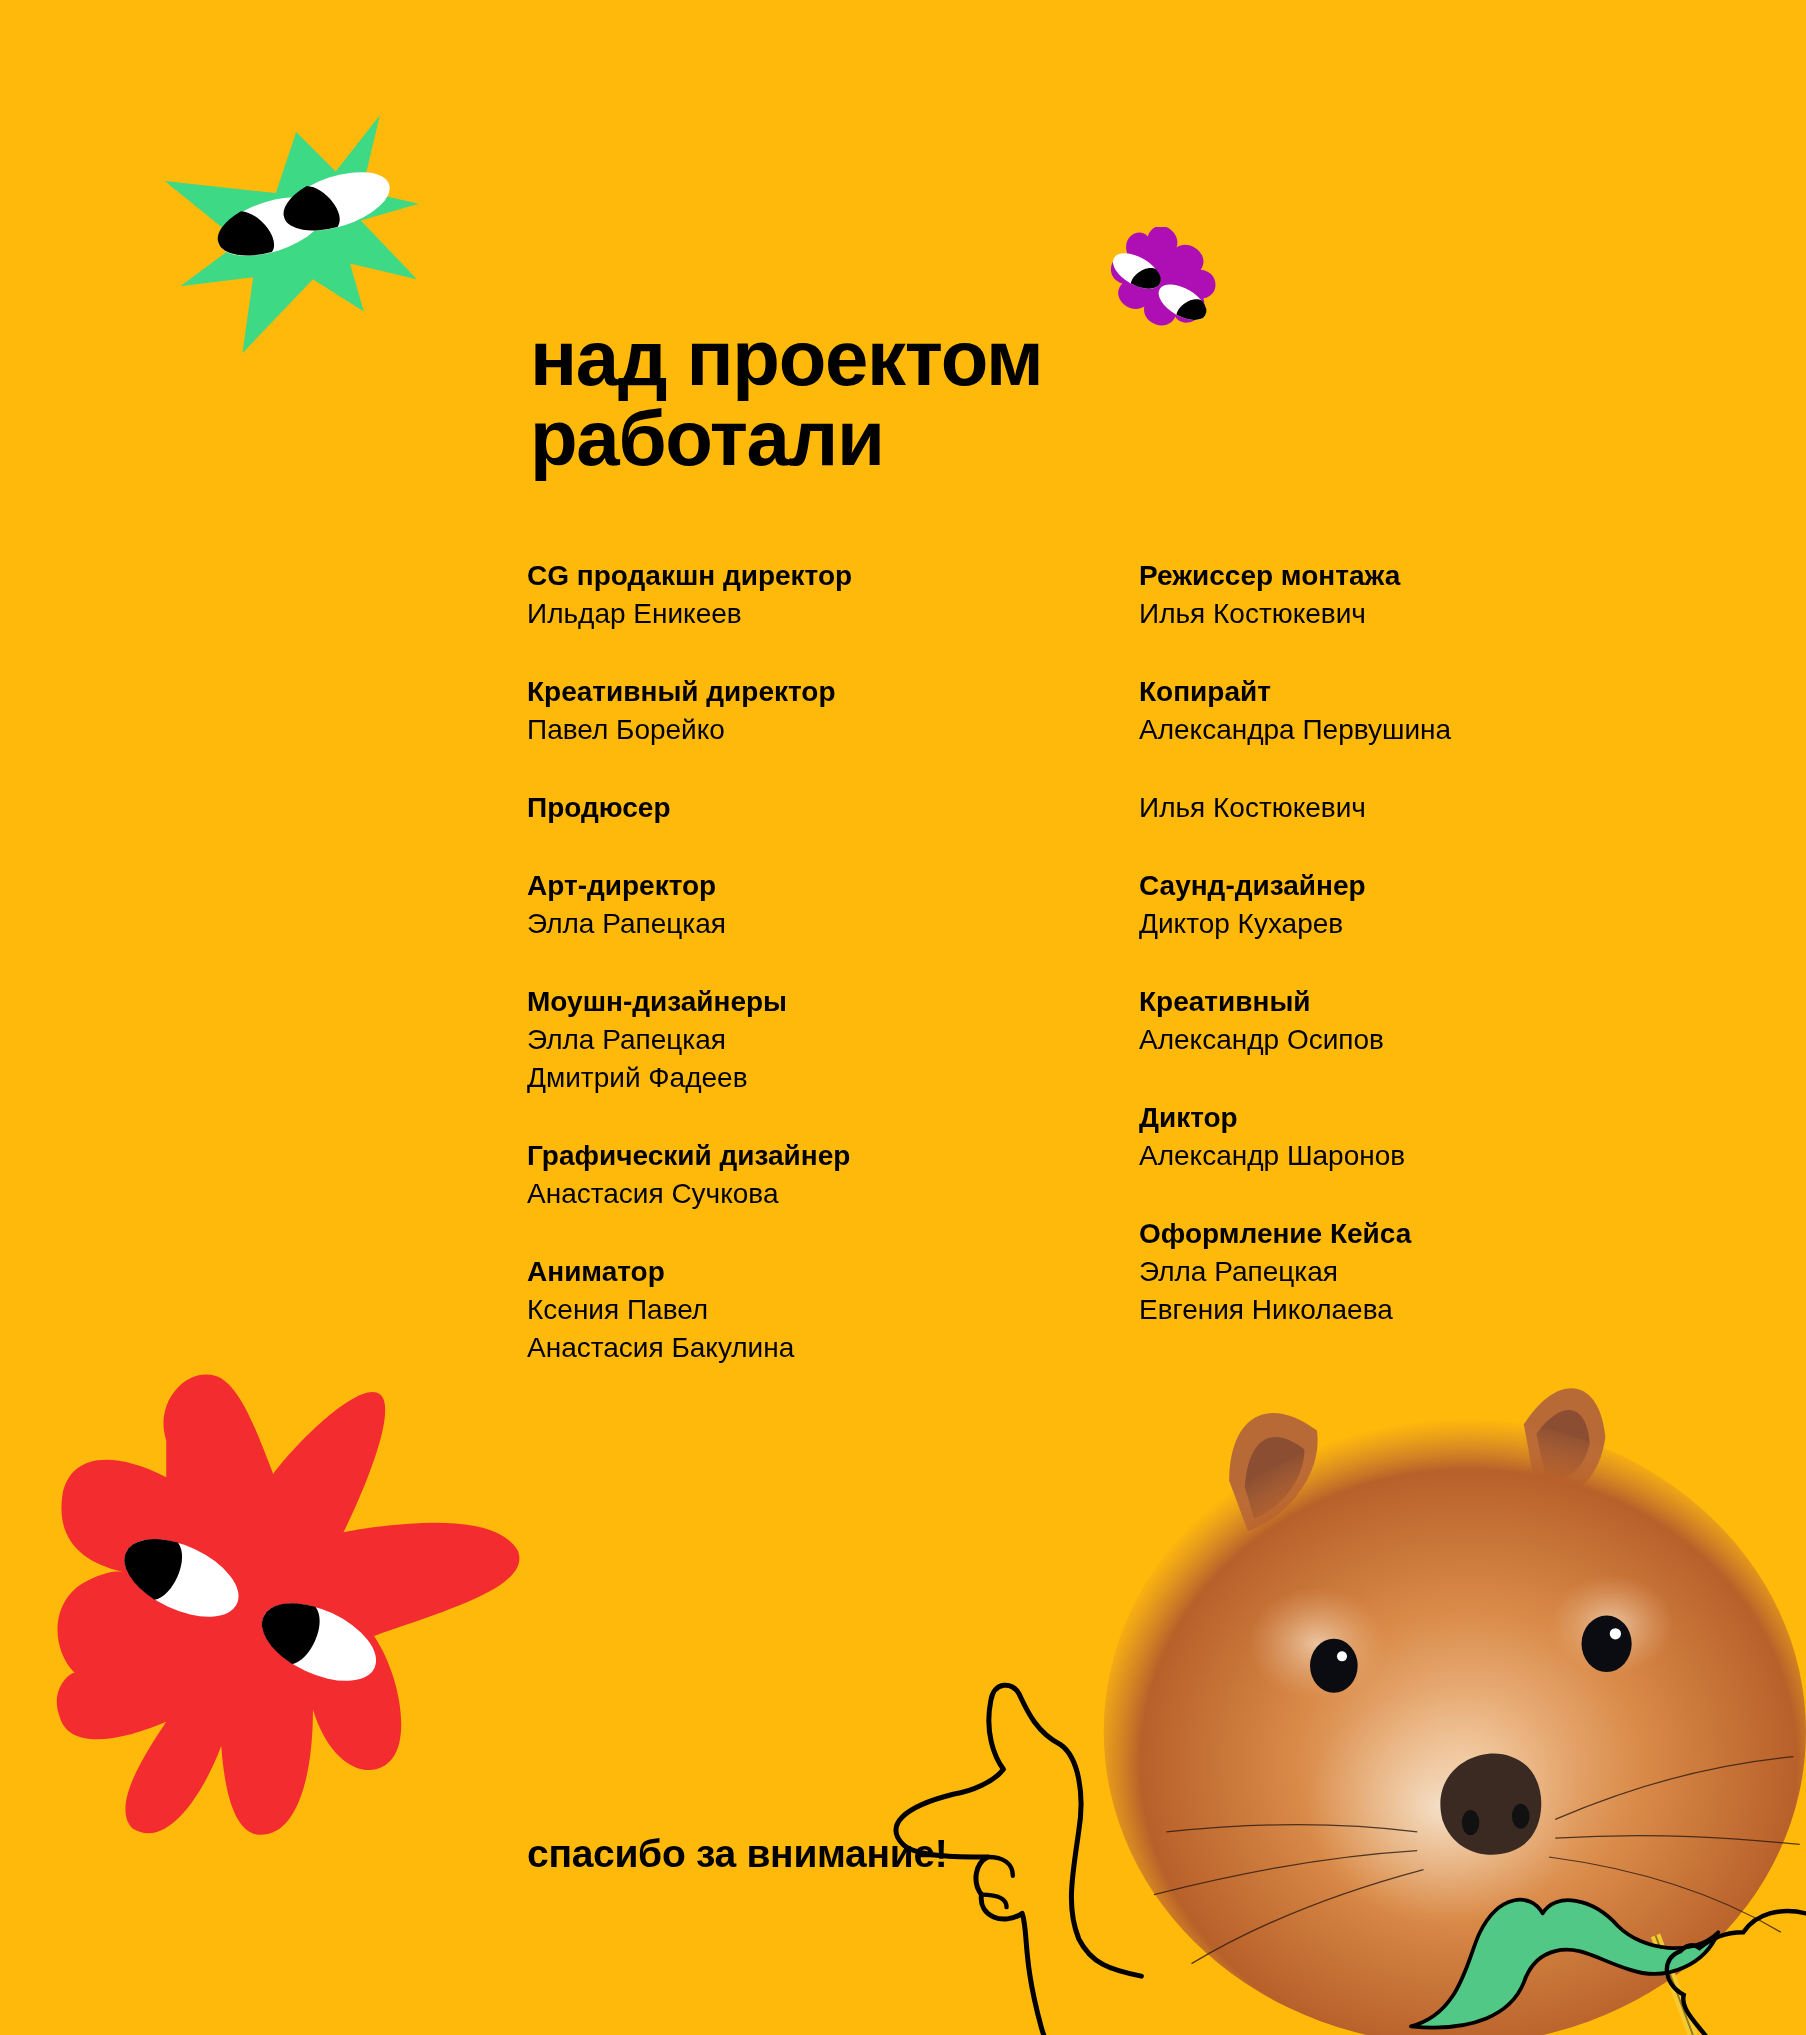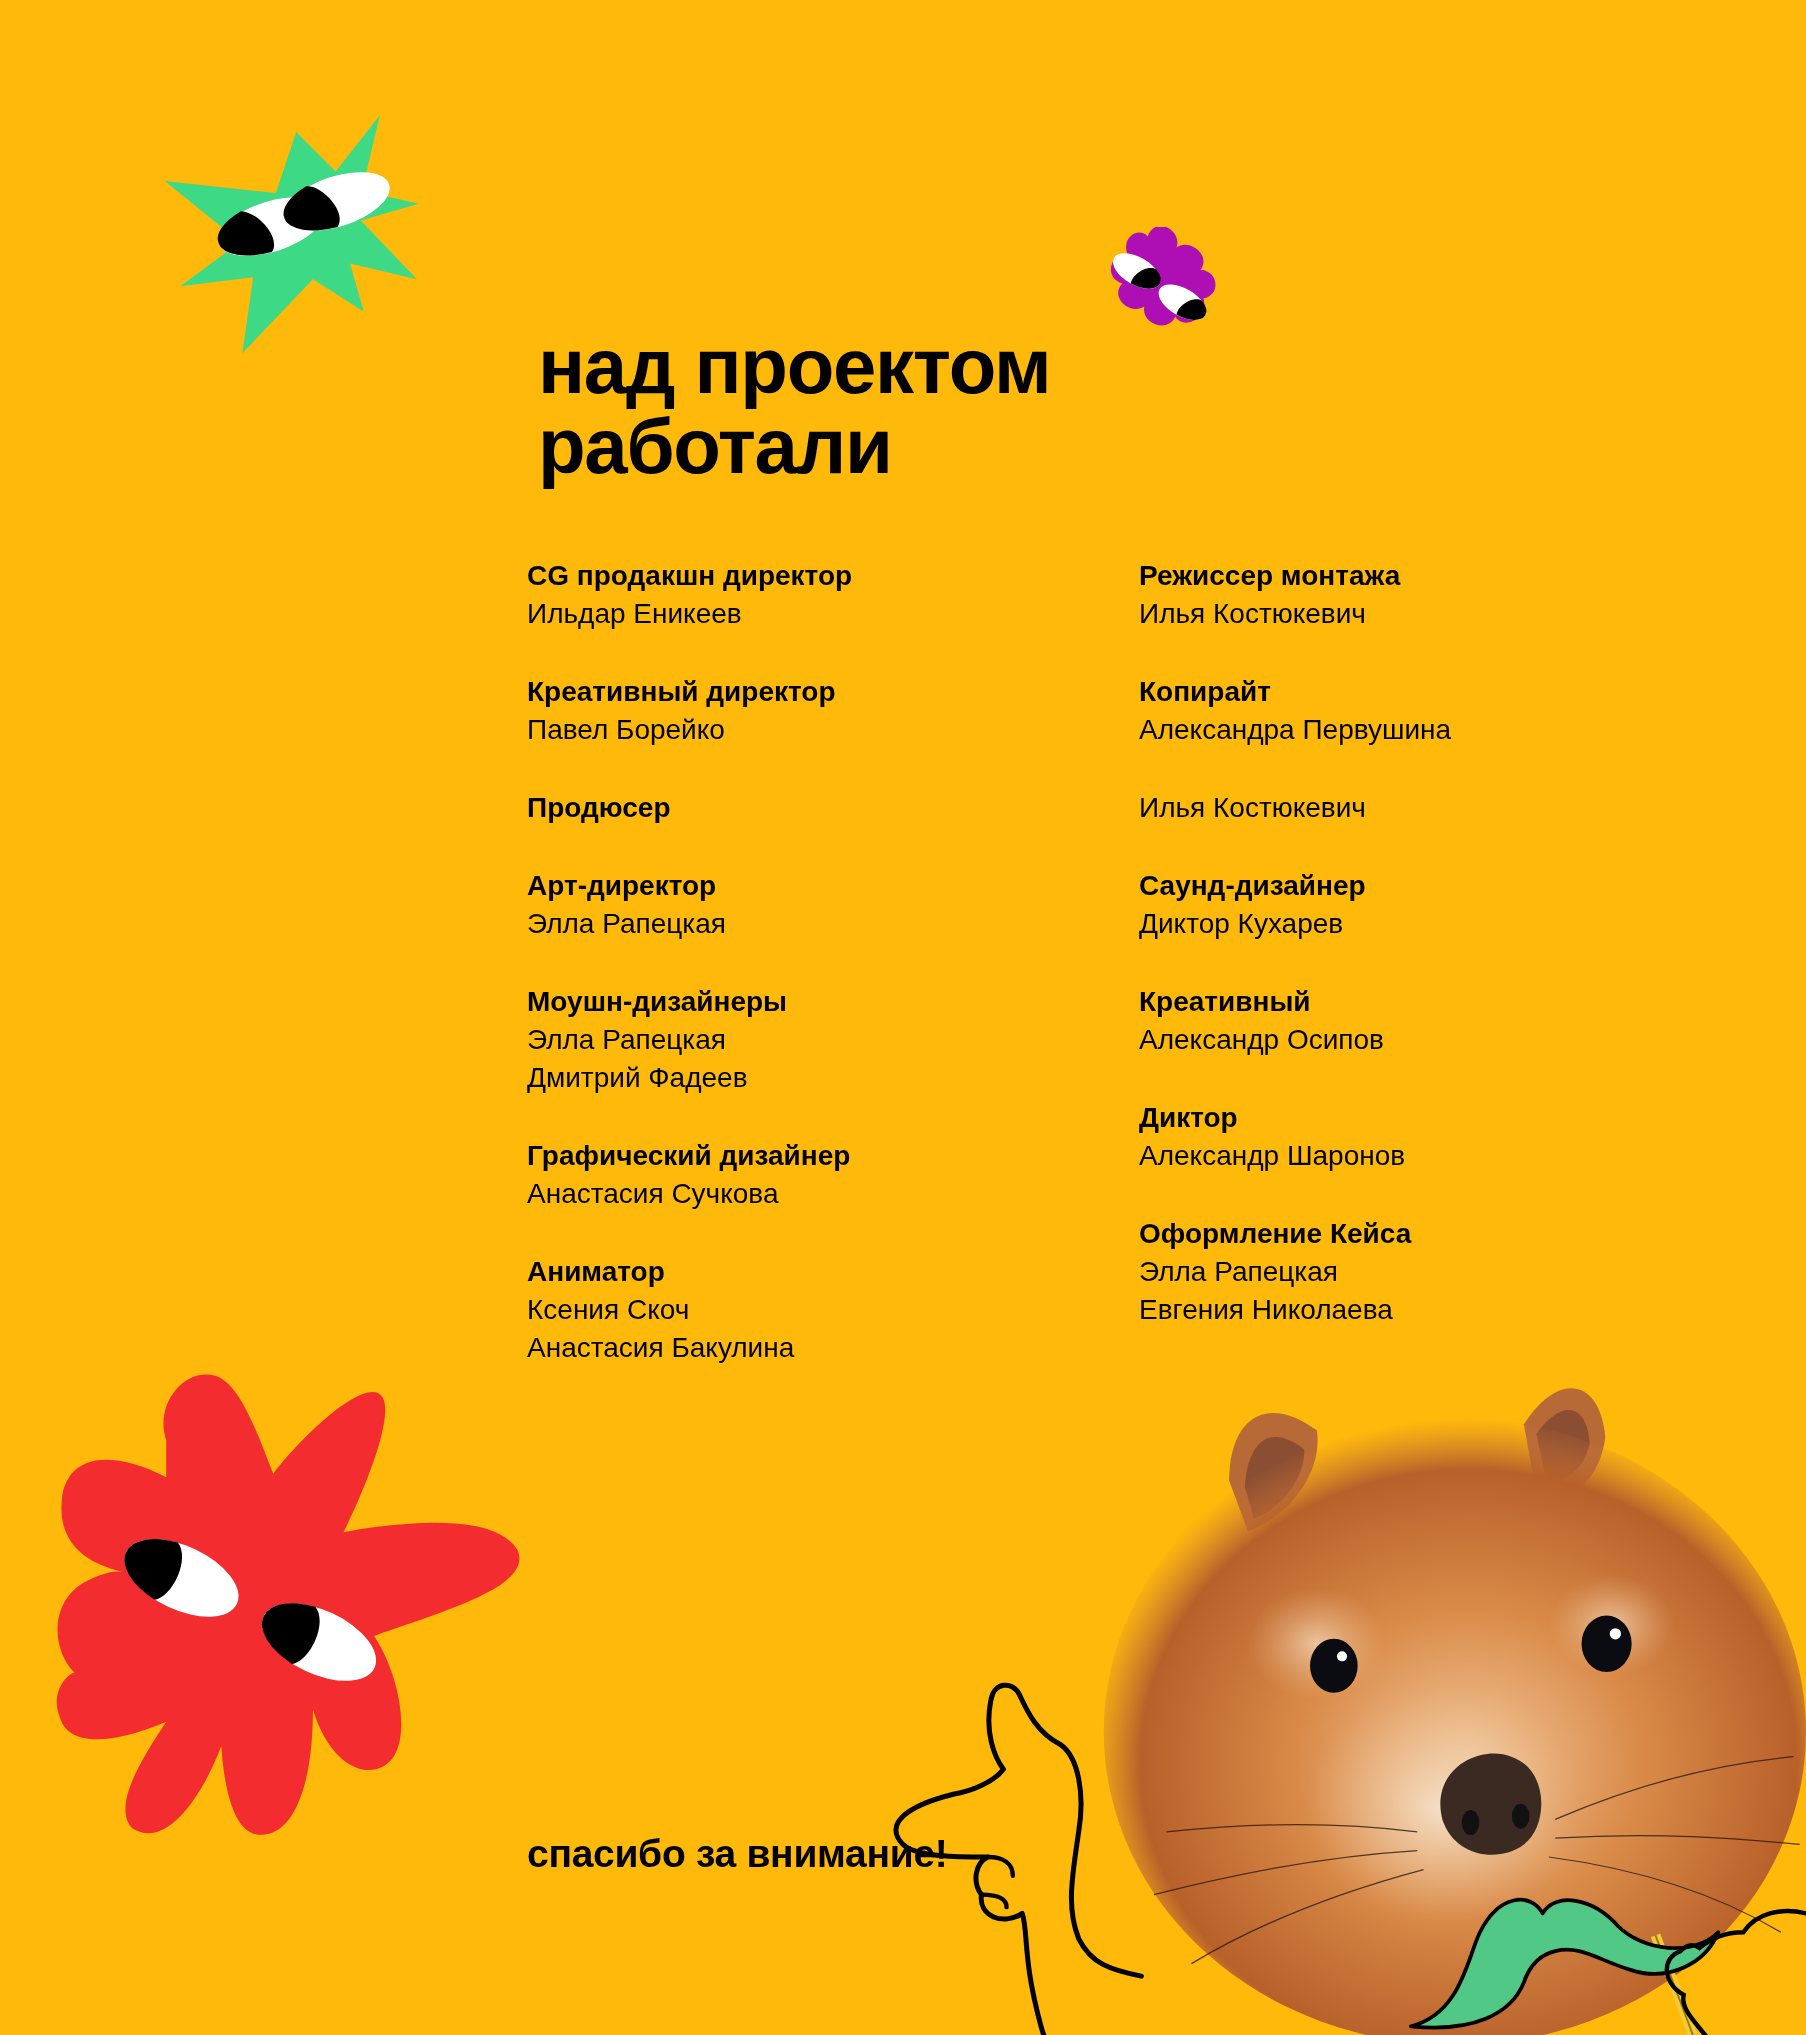--- a/index.html
+++ b/index.html
@@ -15,7 +15,7 @@
     left: 526px; top: 314px;
     font-size: 78px; font-weight: 700; line-height: 80px;
     letter-spacing: -1.3px;
-    margin: 12px;
+    margin: 4px;
   }
   .title span { display: block; }
   .col { position: absolute; top: 557px; width: 564px; }

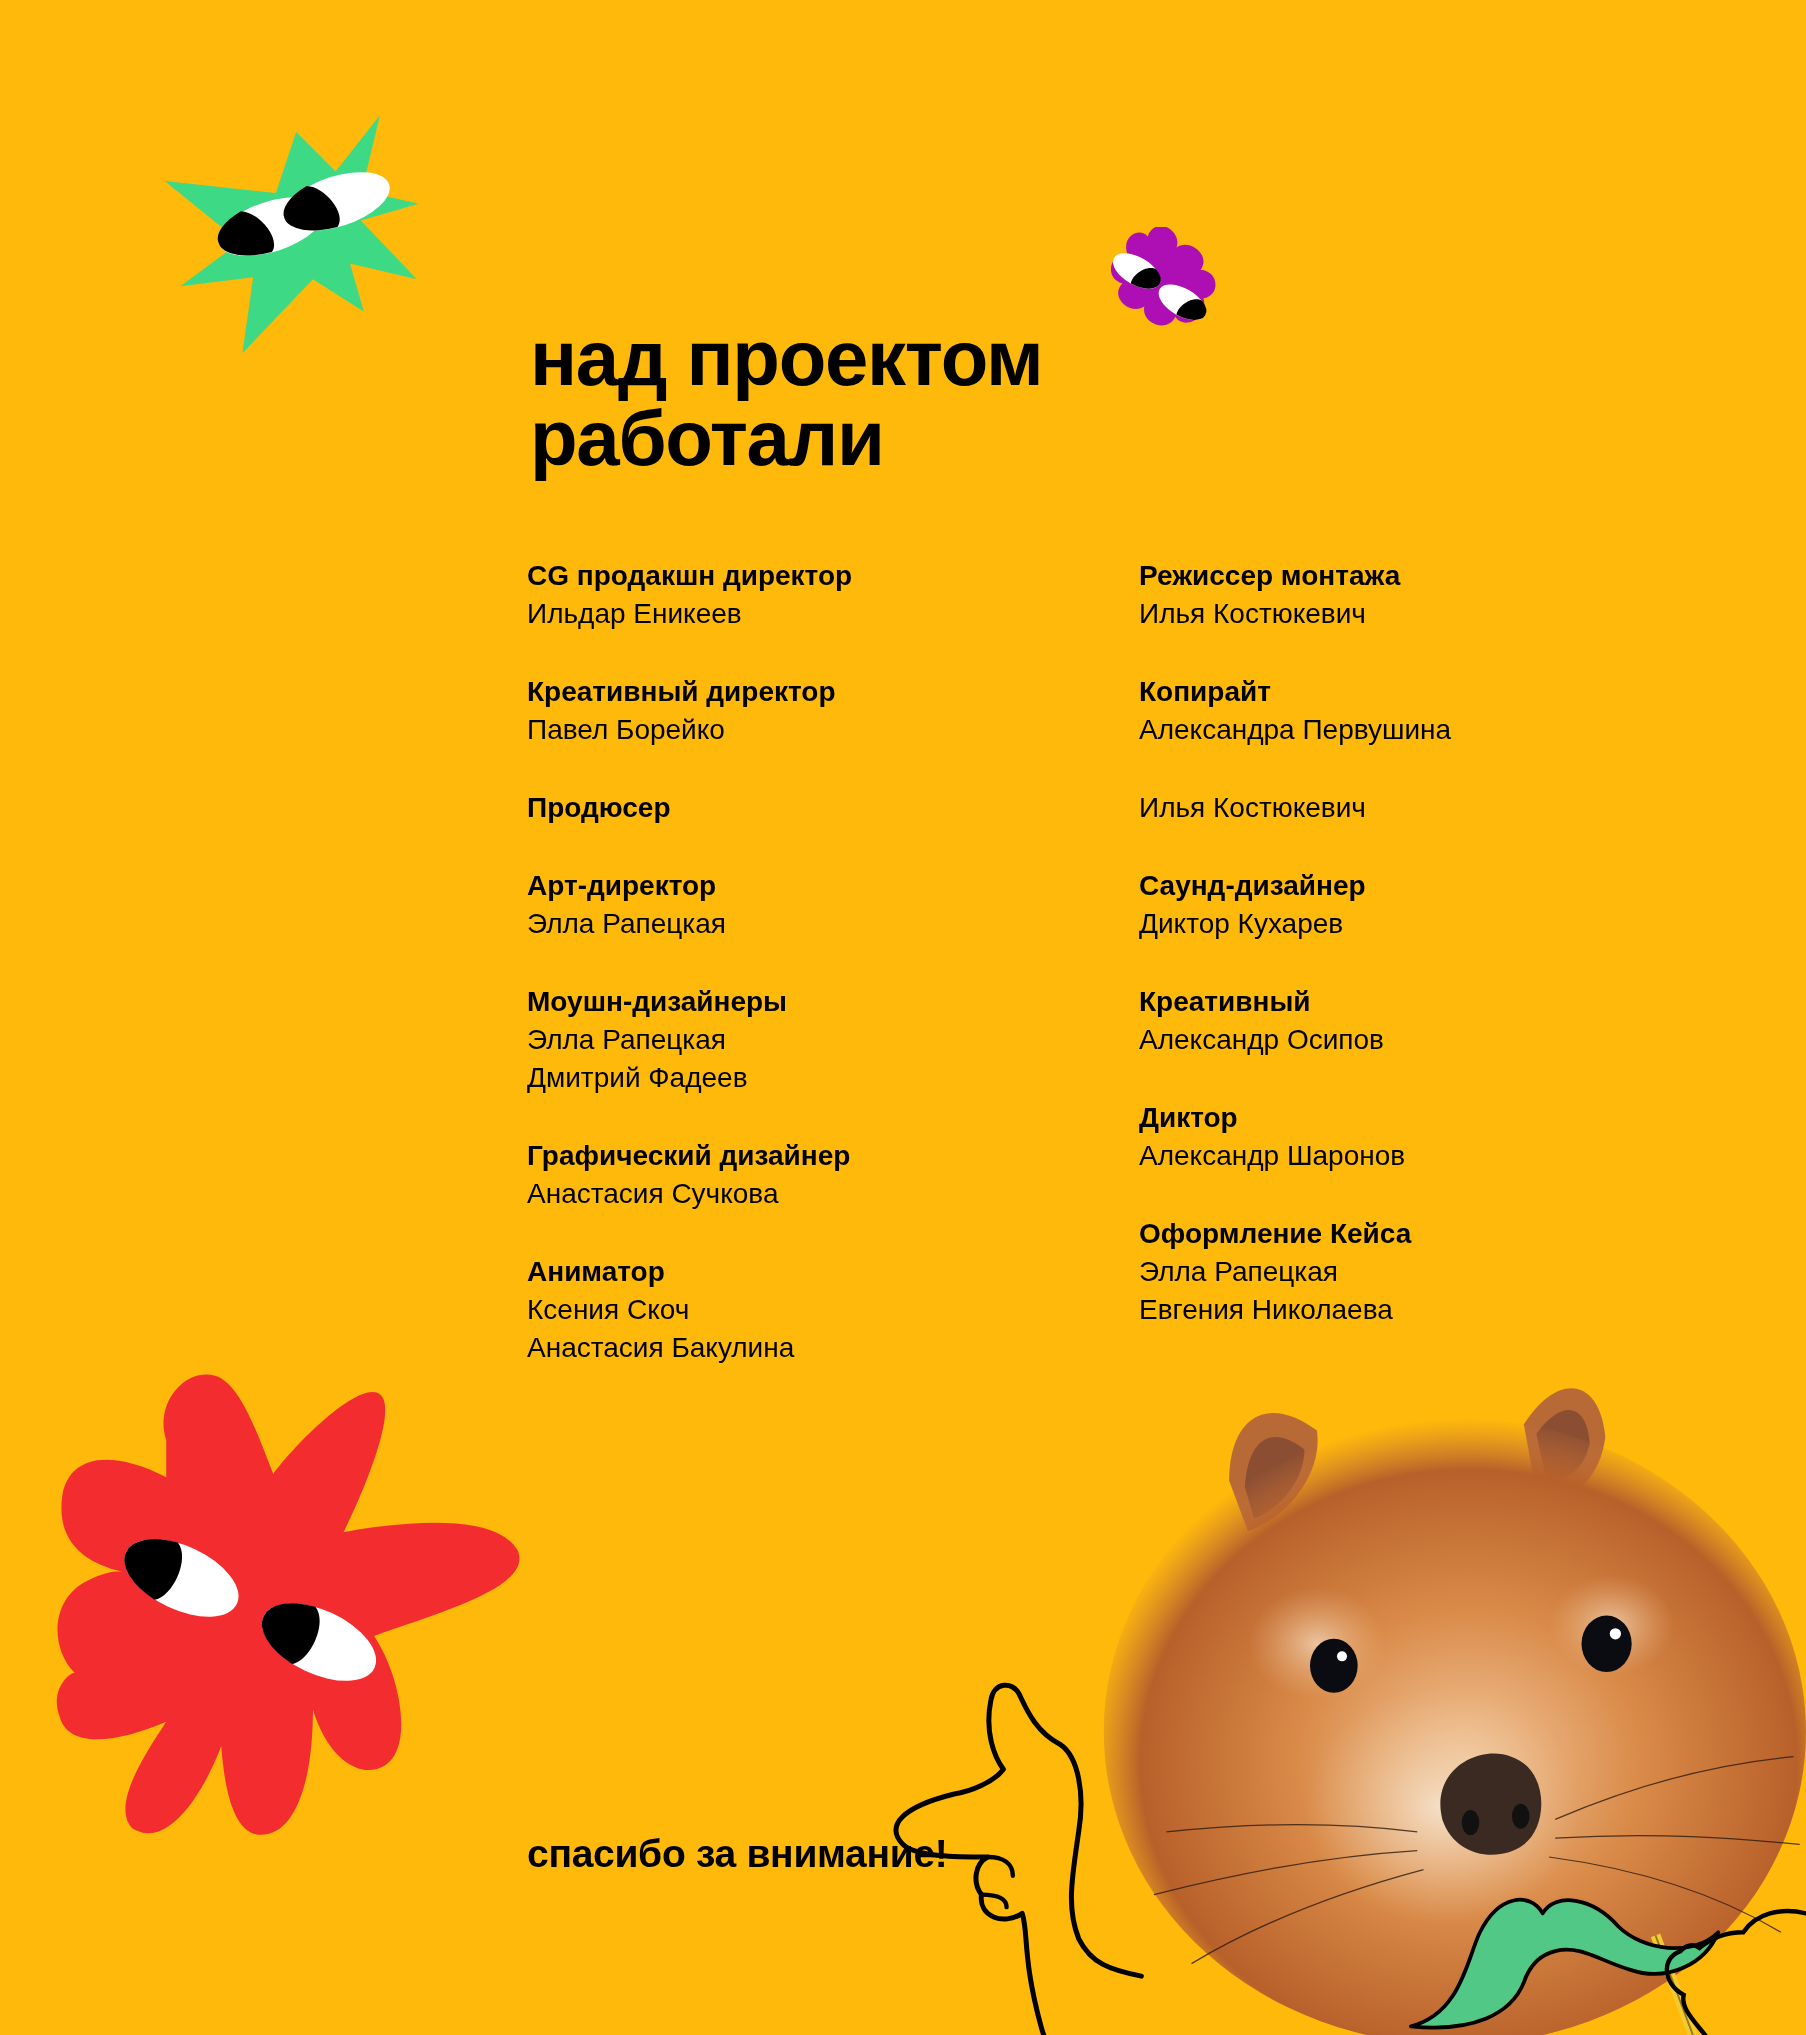--- a/index.html
+++ b/index.html
@@ -97,7 +97,7 @@
   </div>
   <div class="group">
     <div class="role">Аниматор</div>
-    <div class="person">Ксения Скоч</div>
+    <div class="person">Ксения Павел</div>
     <div class="person">Анастасия Бакулина</div>
   </div>
 </div>

